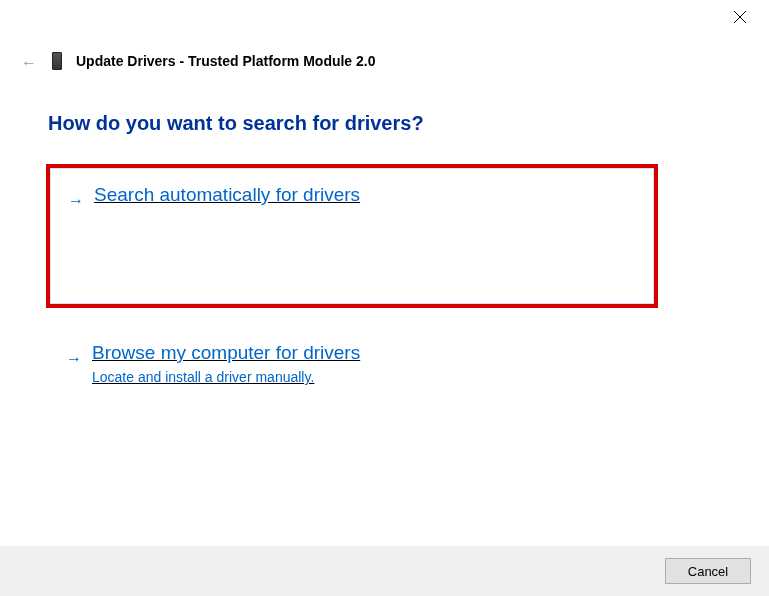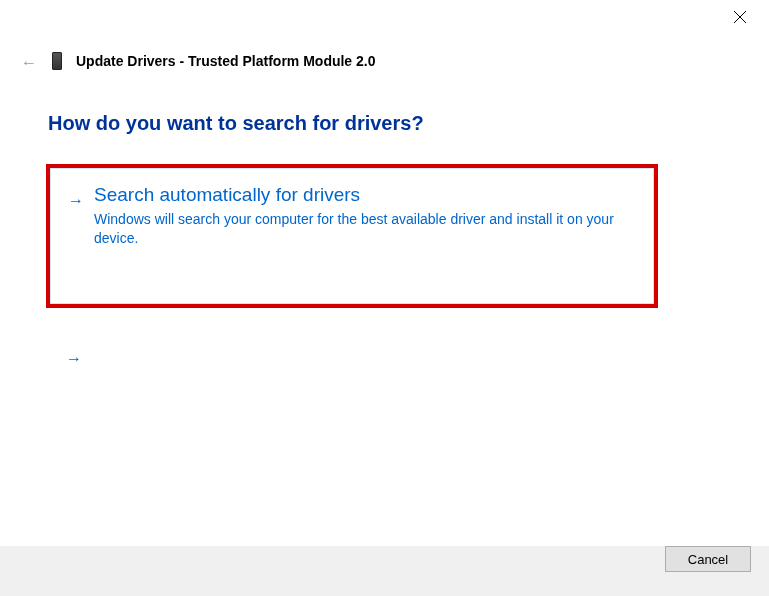--- a/index.html
+++ b/index.html
@@ -102,6 +102,7 @@
     }
     .option-text {
       flex: 1;
+      text-decoration: underline;
     }
     .option-title {
       font-size: 19px;

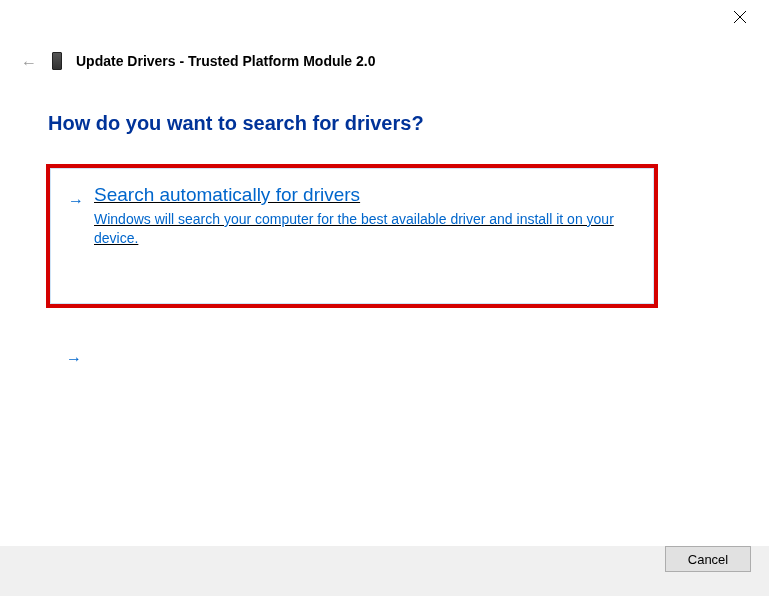--- a/index.html
+++ b/index.html
@@ -162,7 +162,6 @@
     <div class="option-arrow">→</div>
     <div class="option-text">
       <div class="option-title">Search automatically for drivers</div>
-      <div class="option-desc">Windows will search your computer for the best available driver and install it on your device.</div>
     </div>
   </div>
 </div>

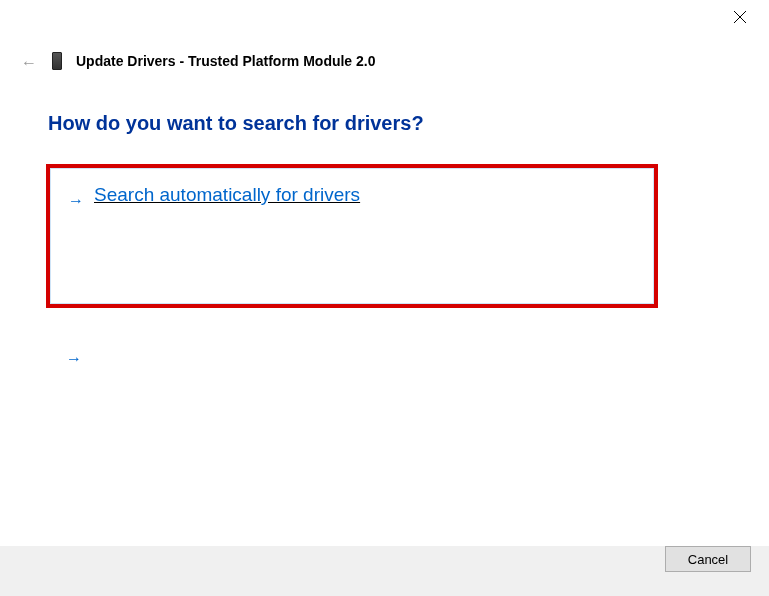--- a/index.html
+++ b/index.html
@@ -170,6 +170,7 @@
   <div class="option-inner">
     <div class="option-arrow">→</div>
     <div class="option-text">
+      <div class="option-title">Browse my computer for drivers</div>
     </div>
   </div>
 </div>

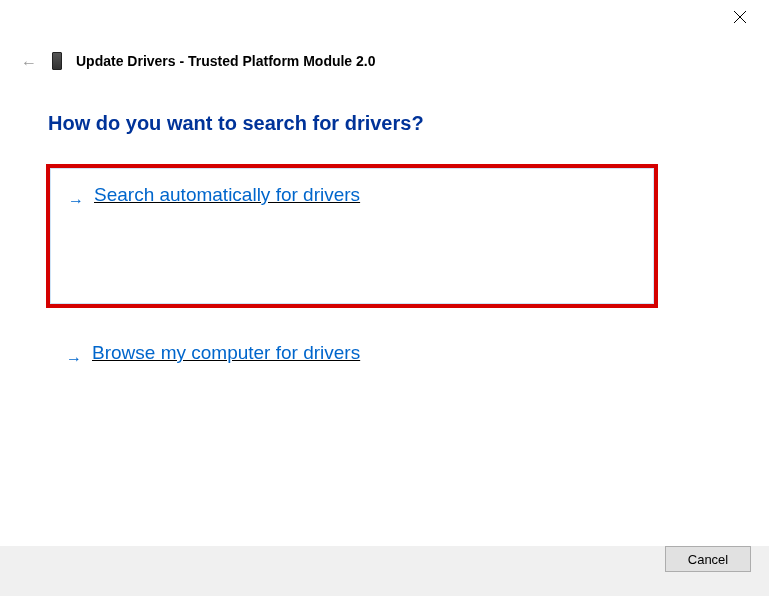--- a/index.html
+++ b/index.html
@@ -171,6 +171,7 @@
     <div class="option-arrow">→</div>
     <div class="option-text">
       <div class="option-title">Browse my computer for drivers</div>
+      <div class="option-desc">Locate and install a driver manually.</div>
     </div>
   </div>
 </div>

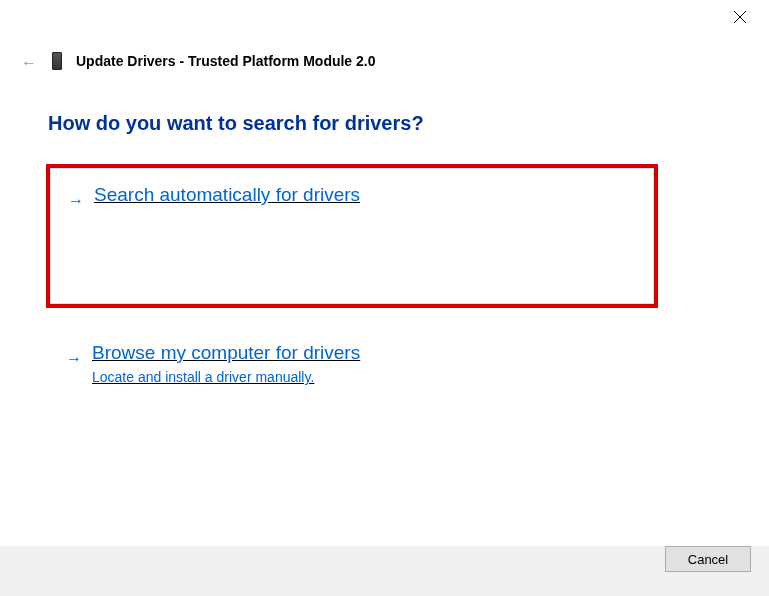--- a/index.html
+++ b/index.html
@@ -123,7 +123,7 @@
       height: 50px;
       background: #f0f0f0;
       display: flex;
-      align-items: flex-start;
+      align-items: center;
       justify-content: flex-end;
       padding-right: 18px;
     }

